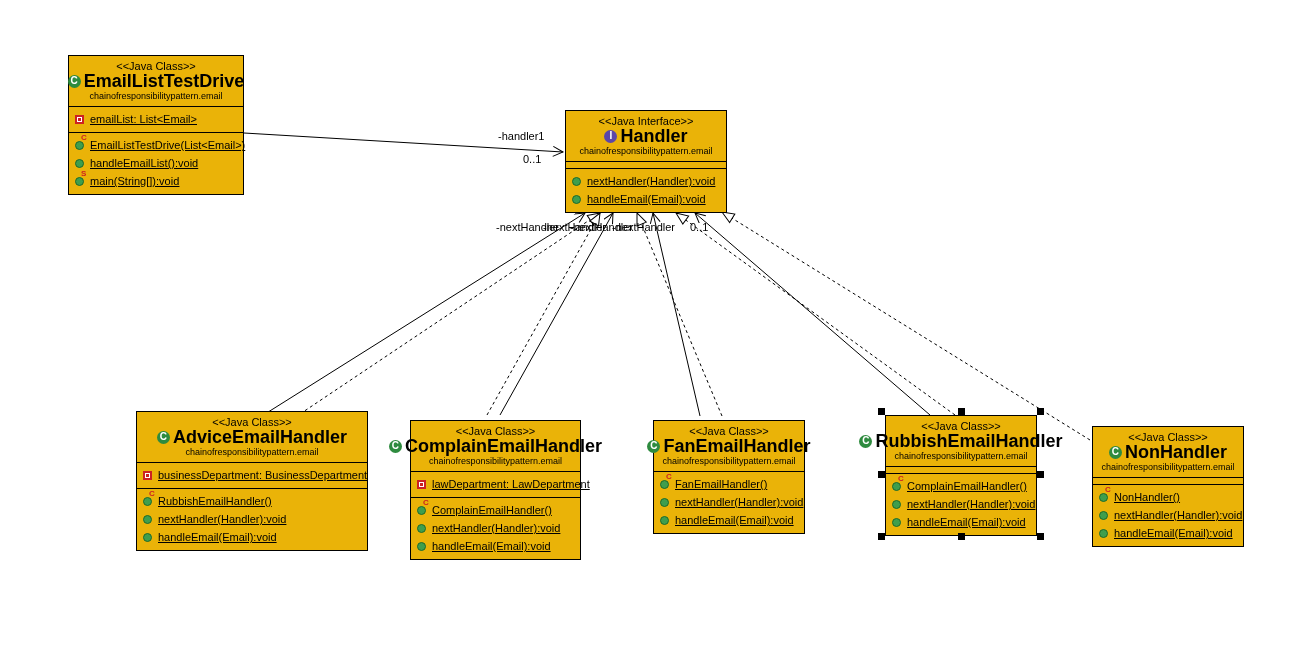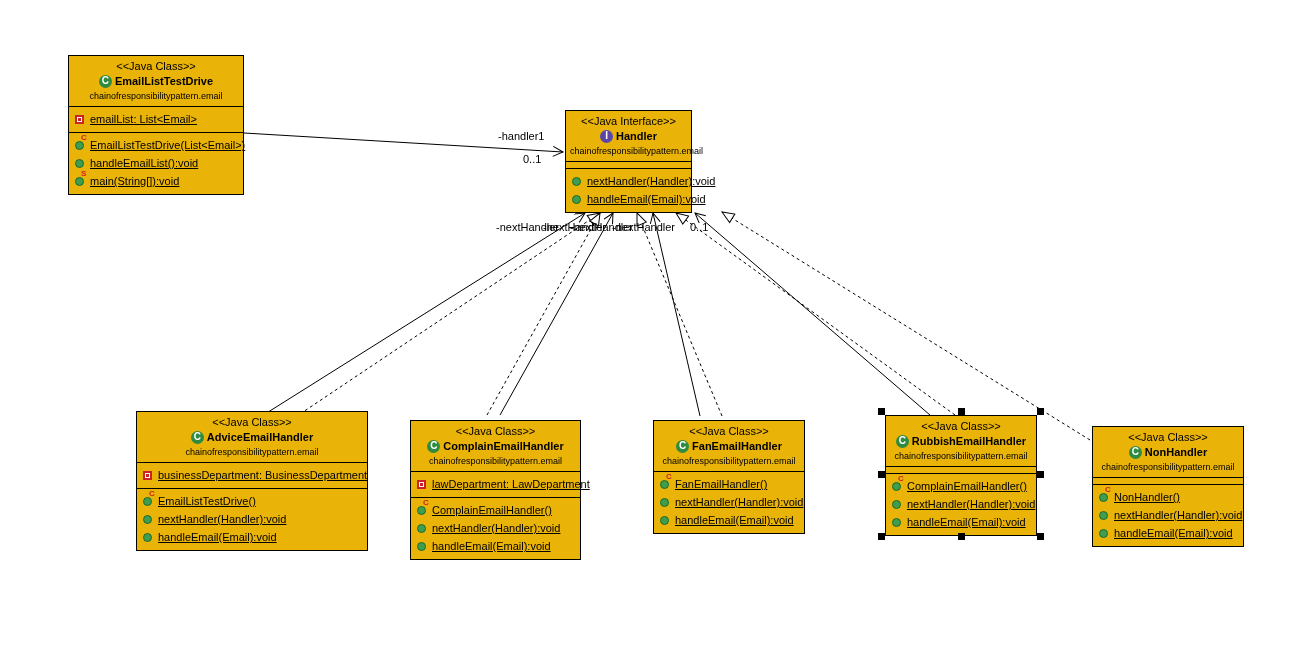--- a/index.html
+++ b/index.html
@@ -51,7 +51,7 @@
     line-height: 17px;
   }
   .cname {
-    font-size: 11px;
+    font-size: 18px;
     font-weight: bold;
     color: #000000;
     white-space: nowrap;

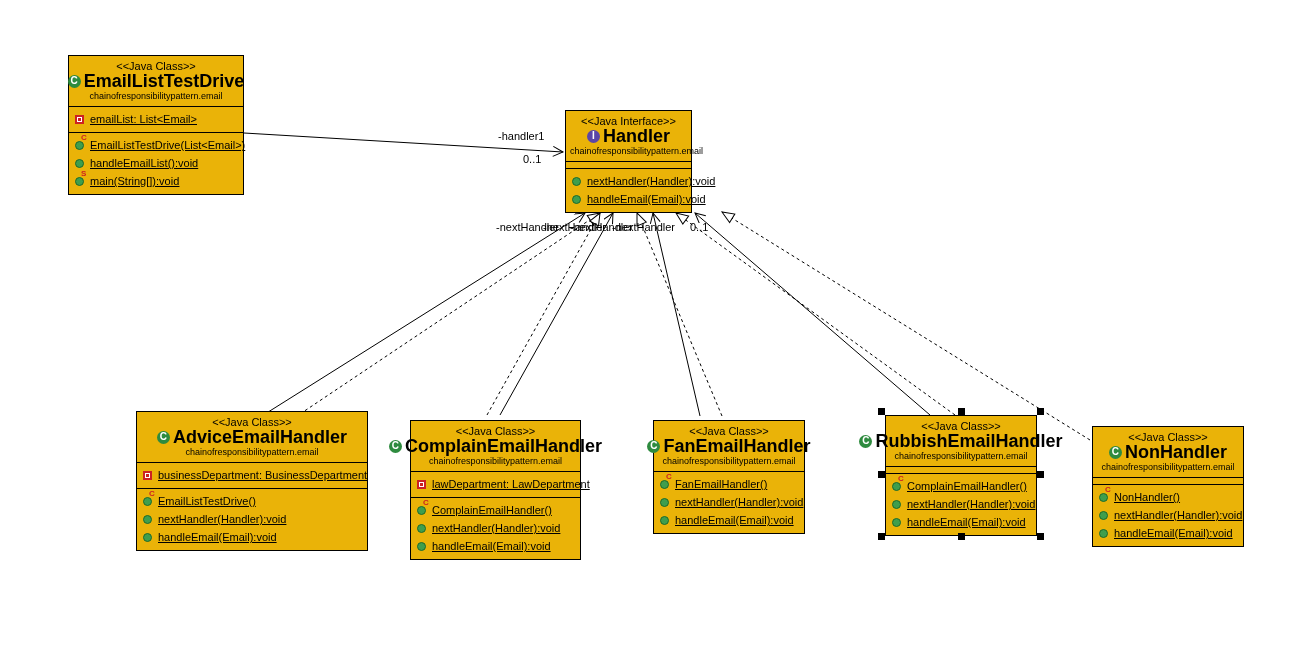--- a/index.html
+++ b/index.html
@@ -259,7 +259,7 @@
     </div>
   </div>
 
-  <div class="umlbox" style="left:565px; top:110px; width:127px;">
+  <div class="umlbox" style="left:565px; top:110px; width:162px;">
     <div class="hdr">
       <div class="stereo">&lt;&lt;Java Interface&gt;&gt;</div>
       <div class="namerow">

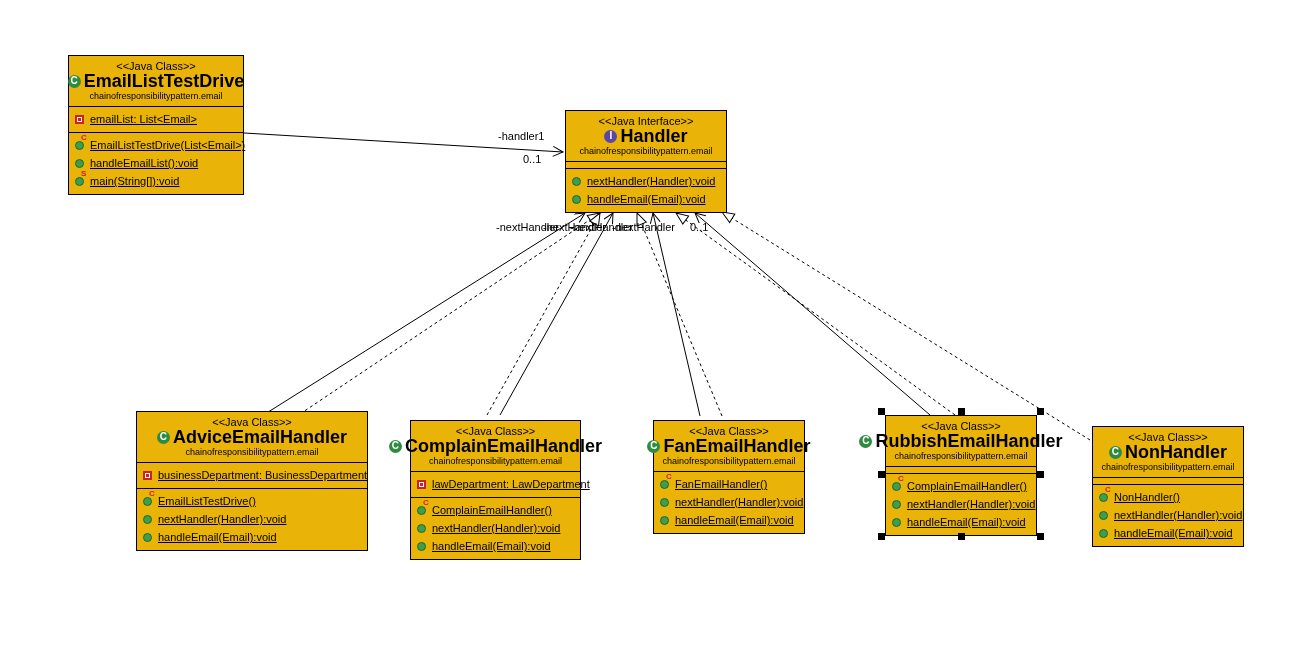--- a/index.html
+++ b/index.html
@@ -301,7 +301,7 @@
         <span class="icon-method">
             <span class="sup">C</span>
           </span>
-        <span class="mlabel">EmailListTestDrive()</span>
+        <span class="mlabel">RubbishEmailHandler()</span>
       </div>
       <div class="member">
         <span class="icon-method"></span>

